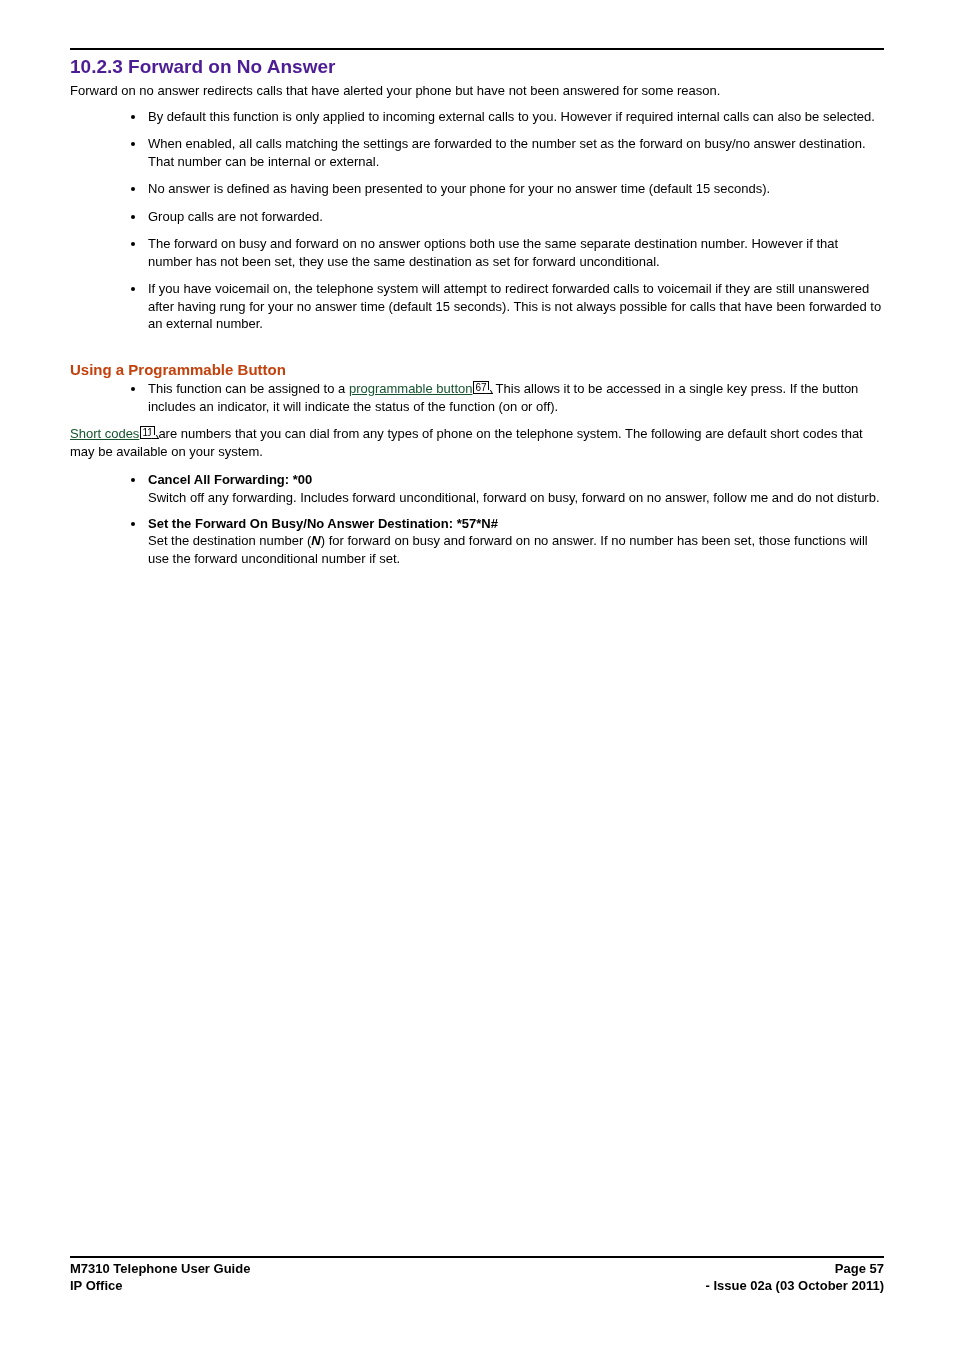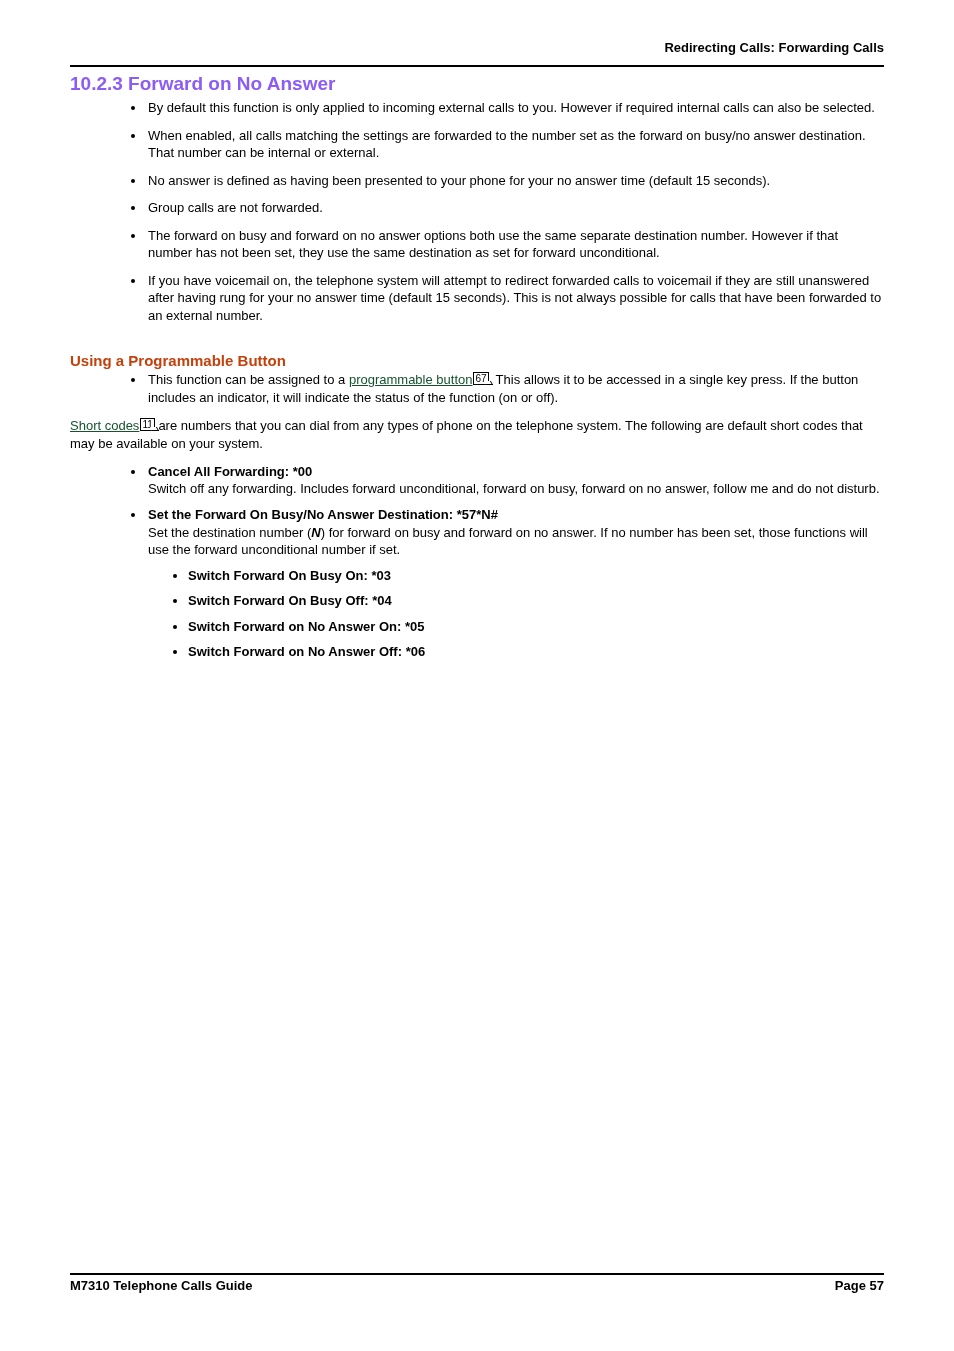--- a/index.html
+++ b/index.html
@@ -127,7 +127,6 @@
 
 <div class="page">
 
-  <div class="breadcrumb">Redirecting Calls: Forwarding Calls</div>
   <div class="top-rule"></div>
 
   <h1 class="section-title">

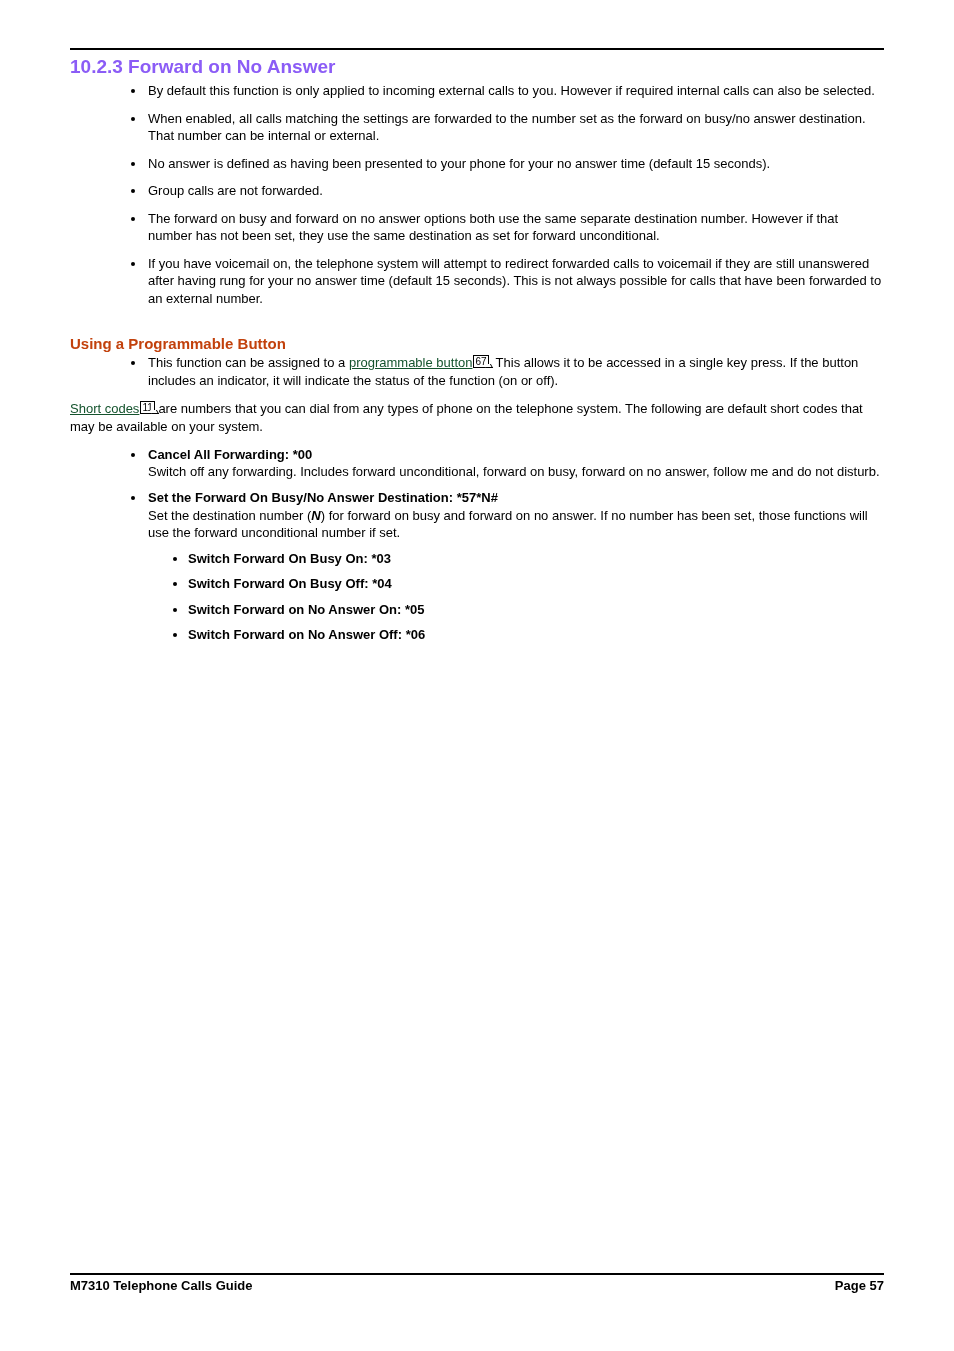--- a/index.html
+++ b/index.html
@@ -34,7 +34,7 @@
   h1.section-title {
     font-size: 19px;
     font-weight: bold;
-    color: #8b5cf6;
+    color: #4c1d95;
     margin: 6px 0 4px 0;
   }
   p.intro {

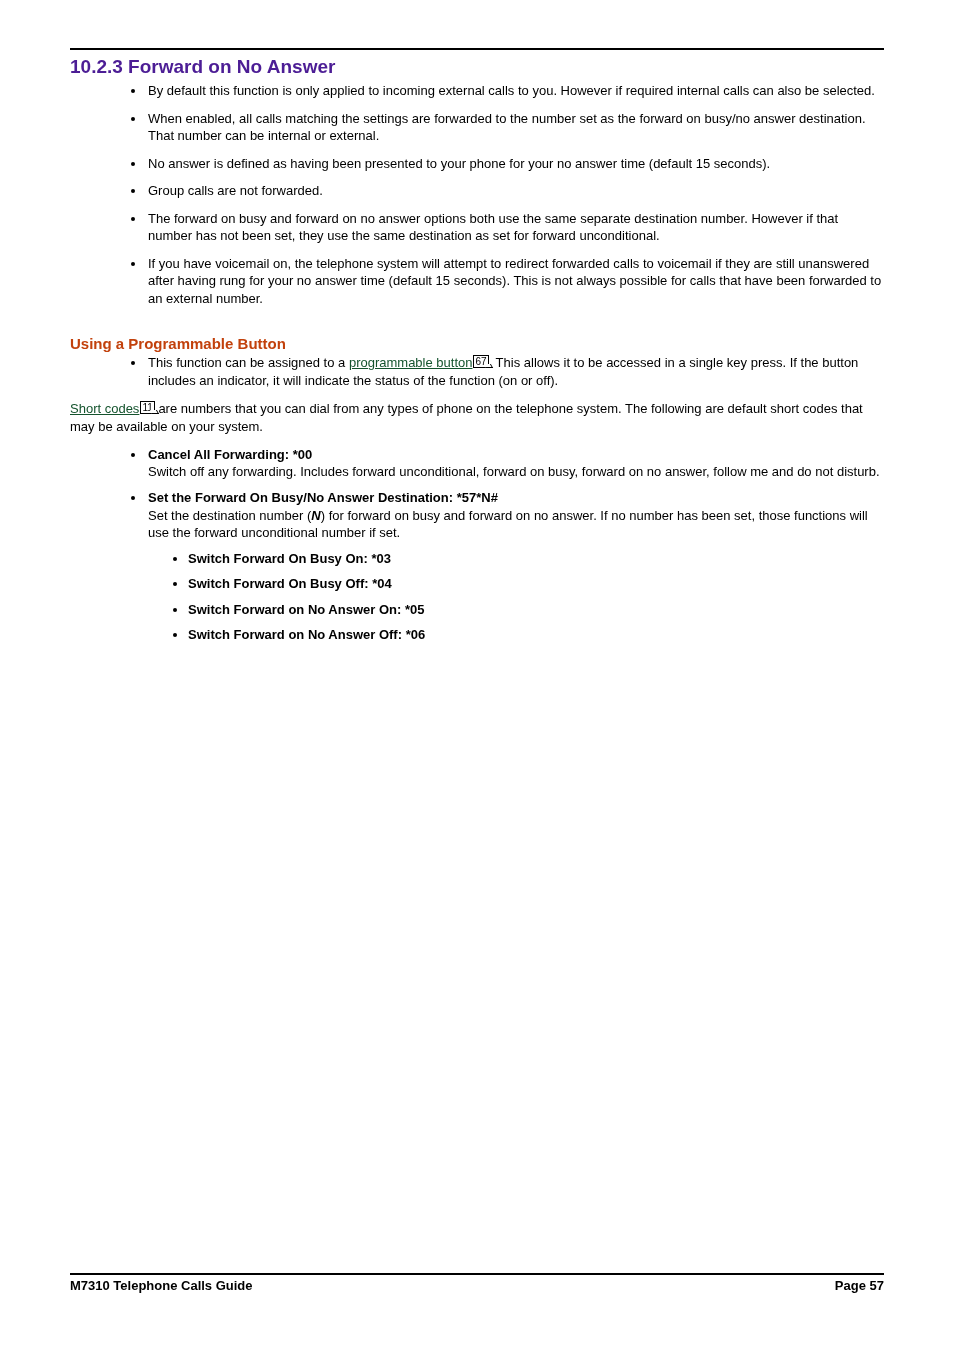--- a/index.html
+++ b/index.html
@@ -134,6 +134,7 @@
     <span>Forward on No Answer</span>
   </h1>
 
+  <p class="intro">Forward on no answer redirects calls that have alerted your phone but have not been answered for some reason.</p>
 
   <ul class="bullets">
     <li>By default this function is only applied to incoming external calls to you. However if required internal calls can also be selected.</li>

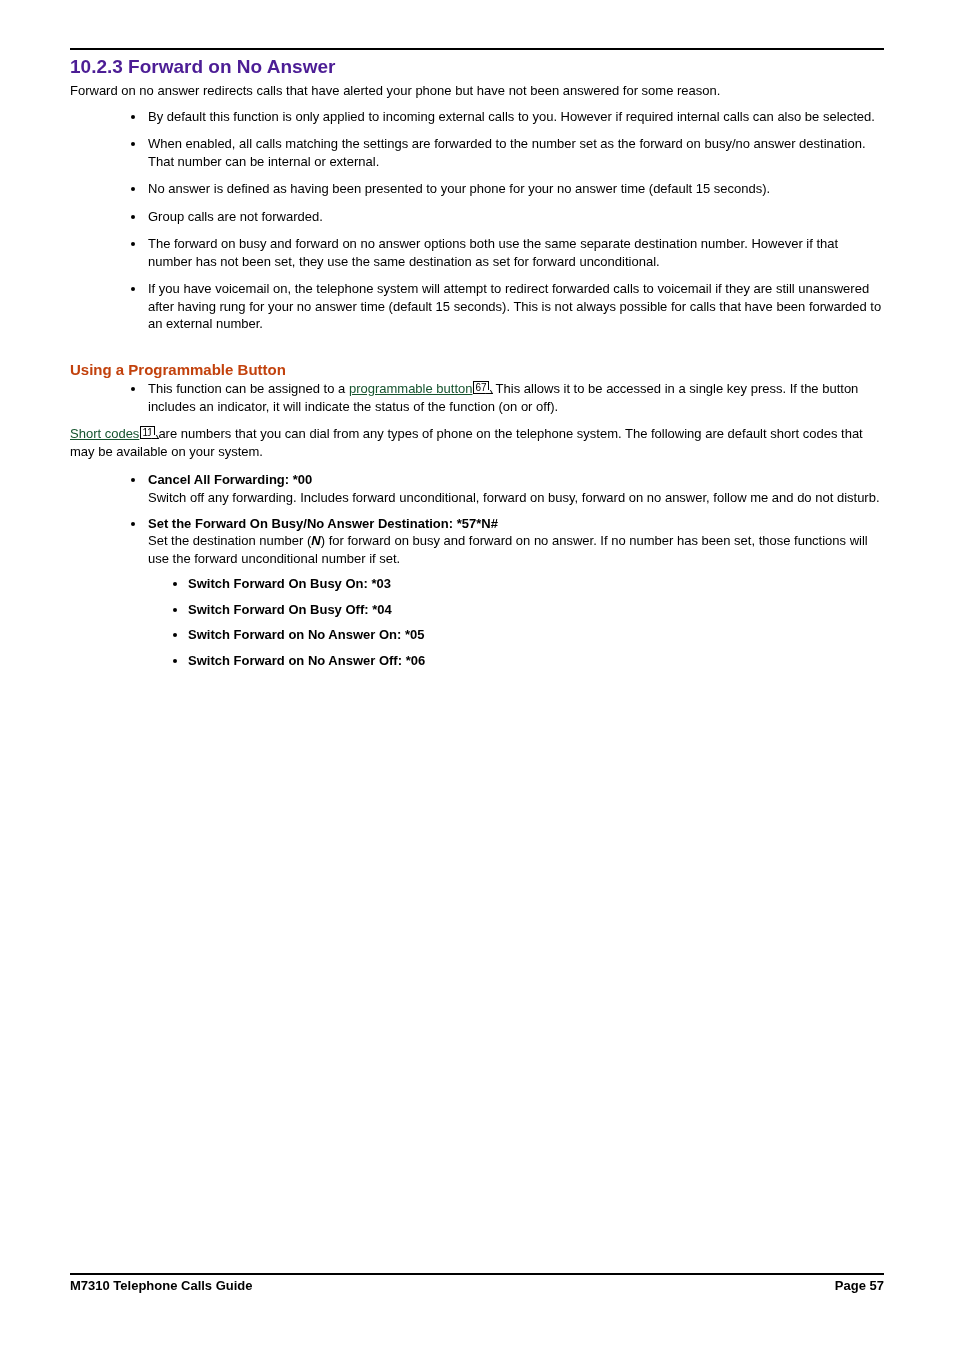--- a/index.html
+++ b/index.html
@@ -164,12 +164,6 @@
     <li>
       <b>Set the Forward On Busy/No Answer Destination: *57*N#</b><br>
       <span>Set the destination number (</span><span class="bi">N</span><span>) for forward on busy and forward on no answer. If no number has been set, those functions will use the forward unconditional number if set.</span>
-      <ul class="sublist">
-        <li><b>Switch Forward On Busy On: *03</b></li>
-        <li><b>Switch Forward On Busy Off: *04</b></li>
-        <li><b>Switch Forward on No Answer On: *05</b></li>
-        <li><b>Switch Forward on No Answer Off: *06</b></li>
-      </ul>
     </li>
   </ul>
 

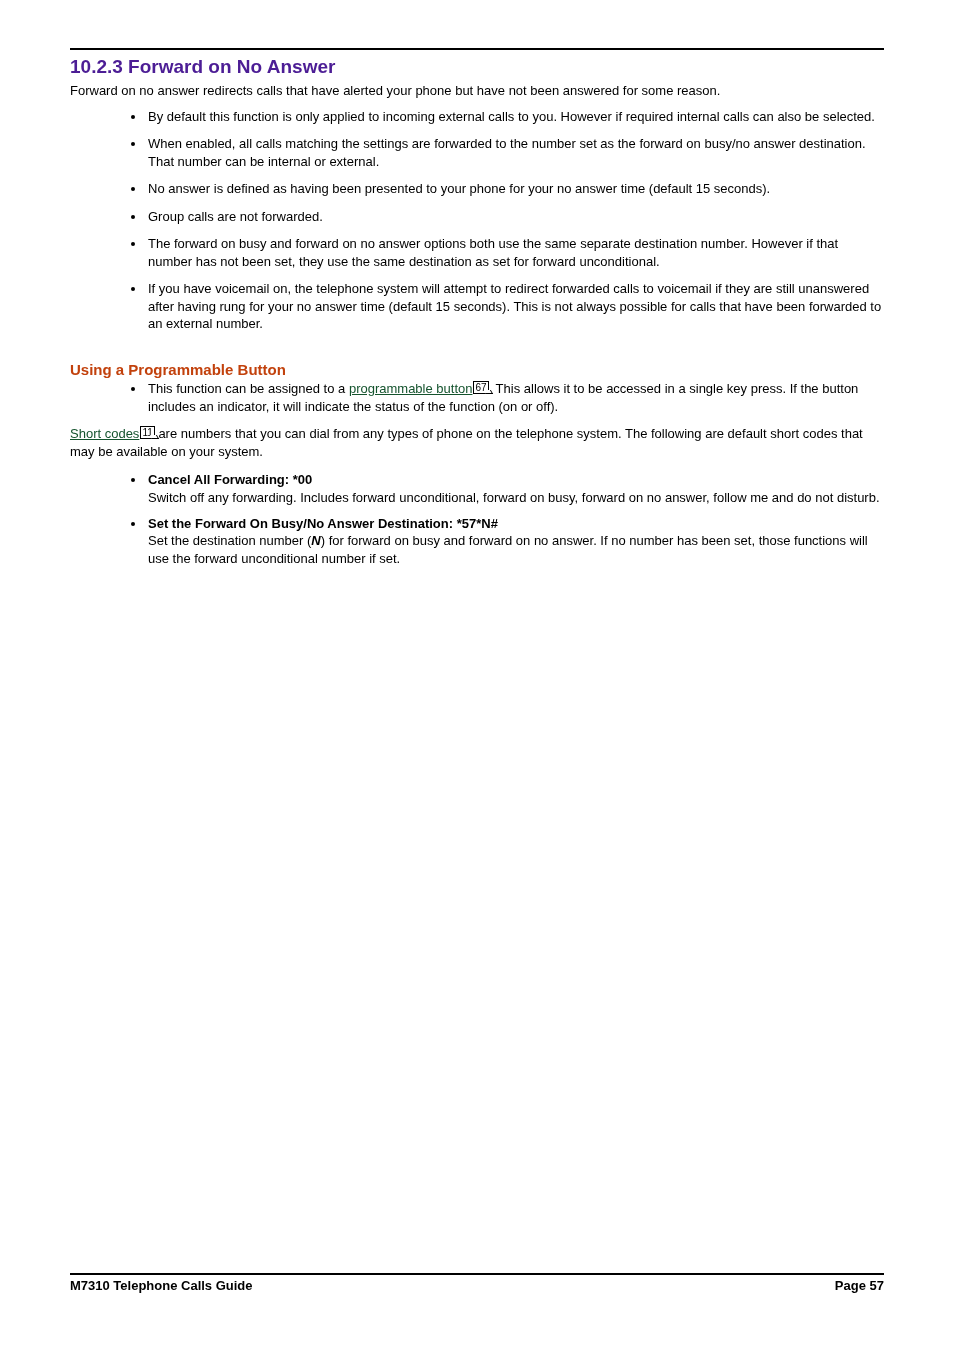--- a/index.html
+++ b/index.html
@@ -170,7 +170,7 @@
   <div class="footer">
     <div class="footer-rule"></div>
     <div class="footer-row">
-      <span>M7310 Telephone Calls Guide</span>
+      <span>M7310 Telephone User Guide</span>
       <span>Page 57</span>
     </div>
   </div>

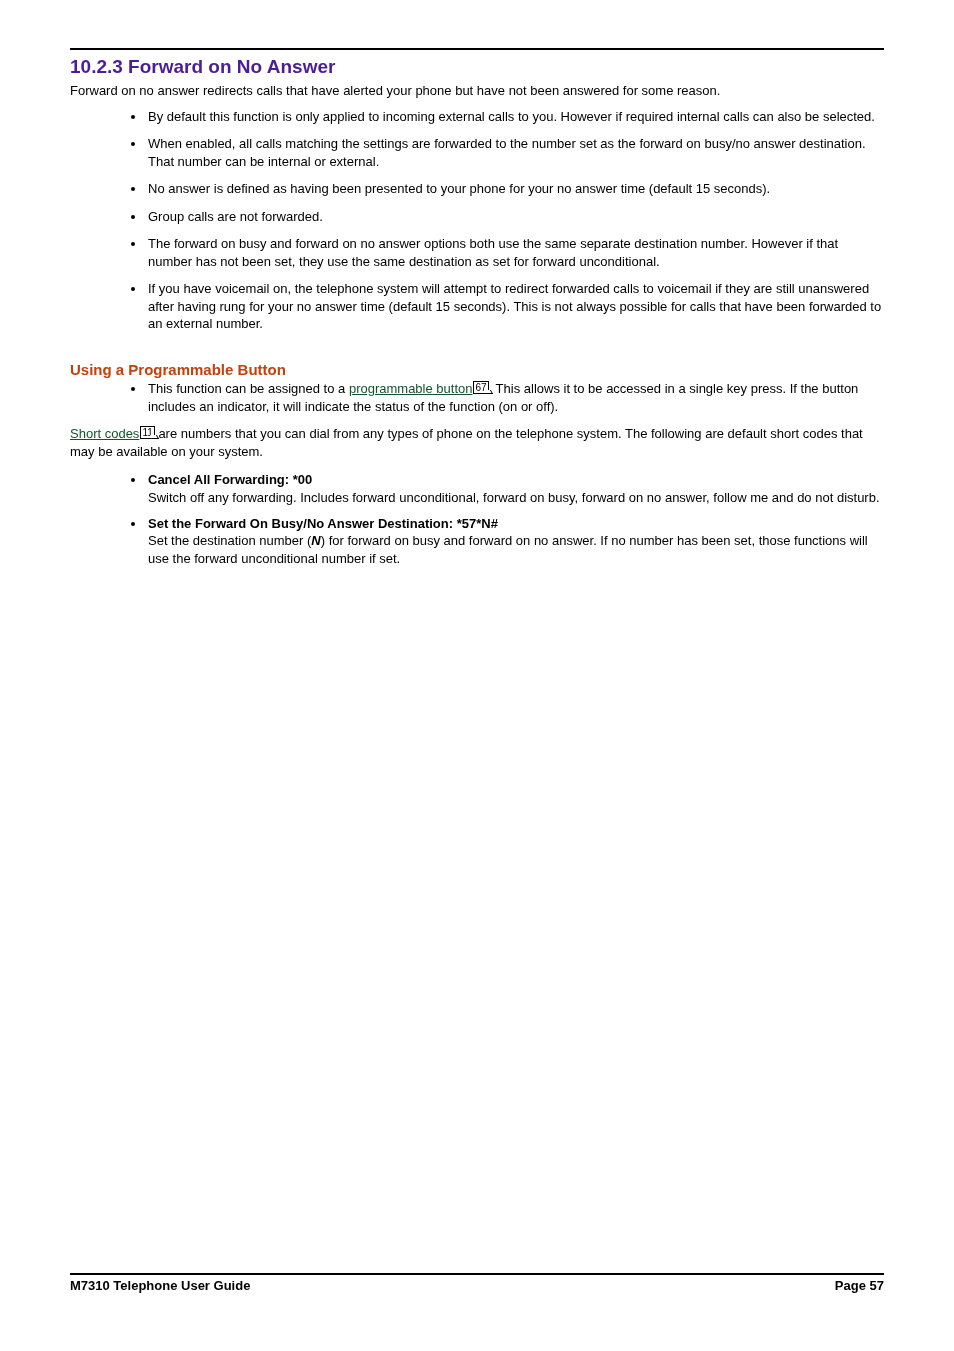--- a/index.html
+++ b/index.html
@@ -173,6 +173,10 @@
       <span>M7310 Telephone User Guide</span>
       <span>Page 57</span>
     </div>
+    <div class="footer-row">
+      <span>IP Office</span>
+      <span>- Issue 02a (03 October 2011)</span>
+    </div>
   </div>
 
 </div>

